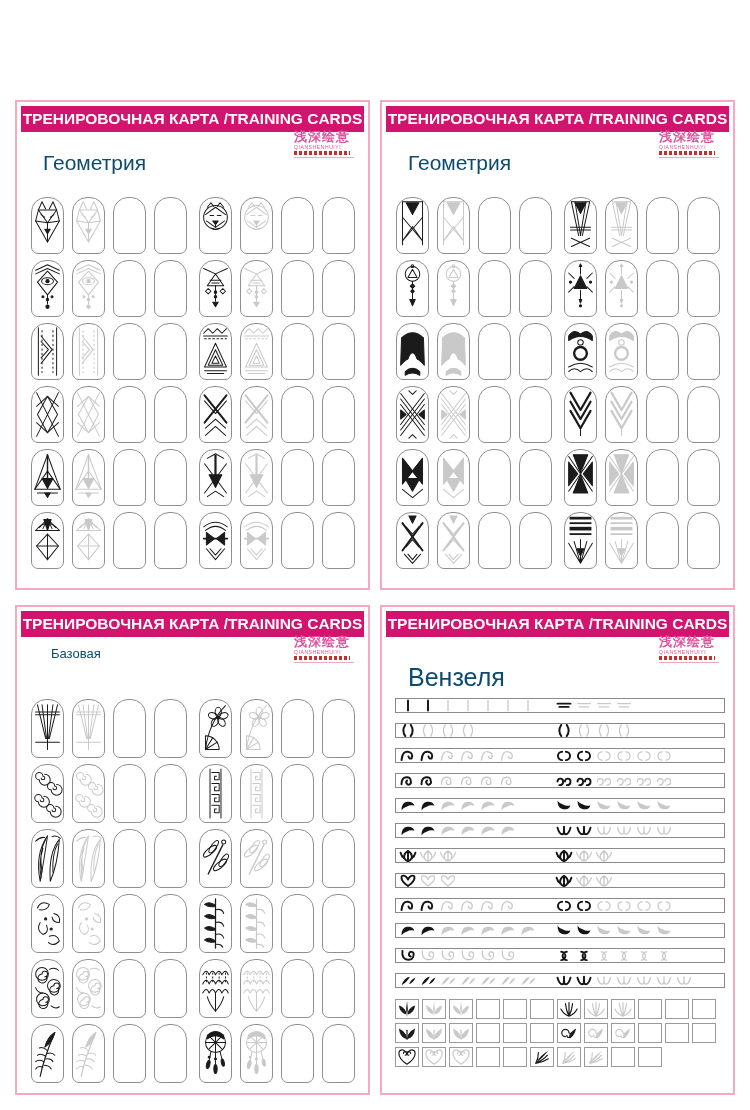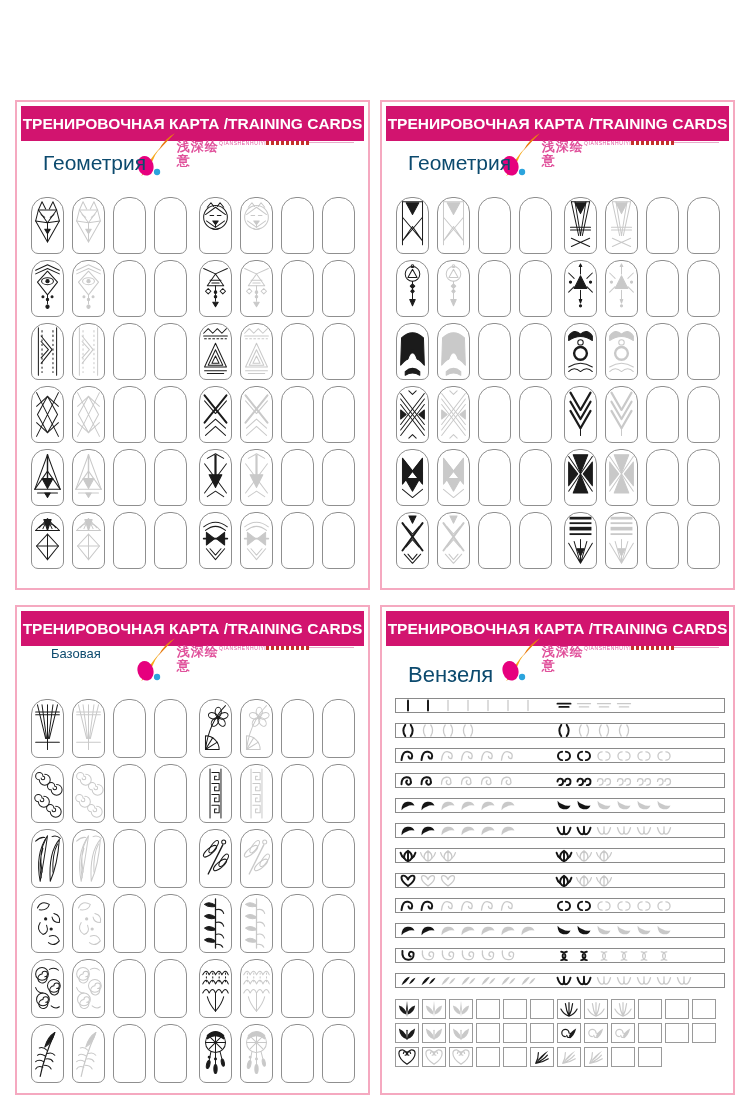--- a/index.html
+++ b/index.html
@@ -7,7 +7,7 @@
   .card{position:absolute;width:355px;height:490px;background:#fff;border:2px solid #f5a9c0;box-sizing:border-box;}
   #card1{left:15px;top:100px;} #card2{left:380px;top:100px;}
   #card3{left:15px;top:605px;} #card4{left:380px;top:605px;}
-  .hdr{margin:4px 4px 0 4px;height:35px;background:#d2146f;color:#fff;font-weight:bold;
+  .hdr{margin:4px 4px 0 4px;height:26px;background:#d2146f;color:#fff;font-weight:bold;
        font-size:15.5px;display:flex;align-items:center;justify-content:center;white-space:nowrap;}
   .title{position:absolute;left:26px;top:46px;font-size:21px;color:#0c4a6e;line-height:1.45;}
   #card3 .title{font-size:13px;top:38px;margin-left:8px;}

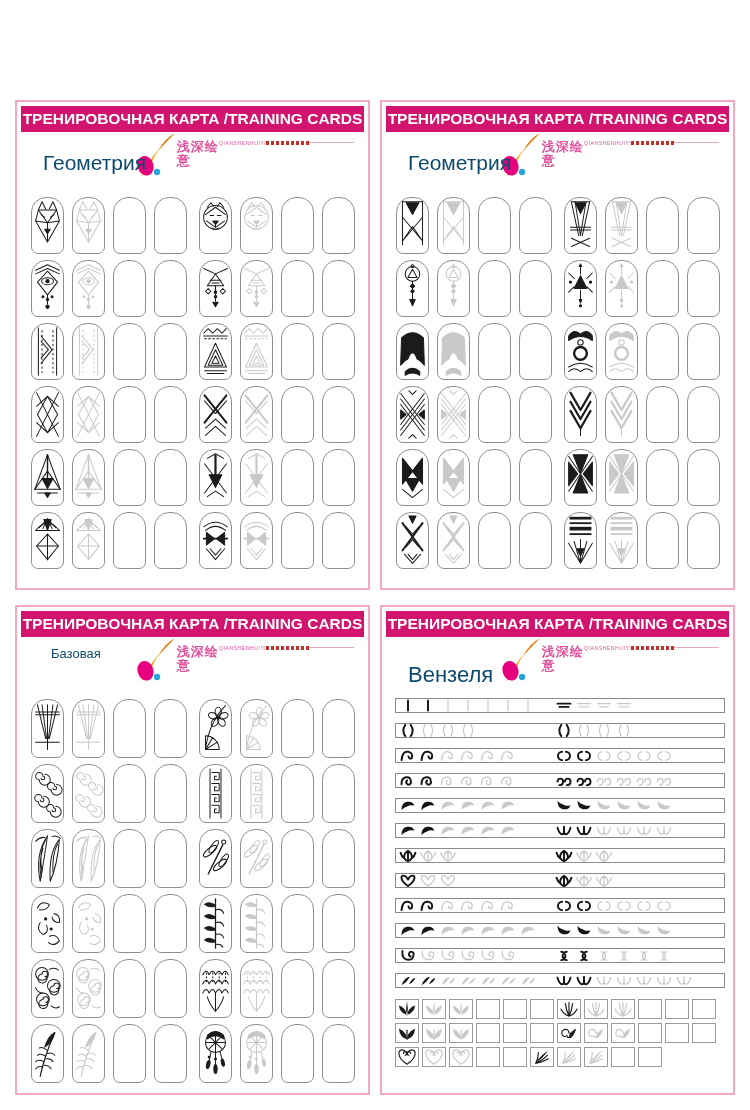--- a/index.html
+++ b/index.html
@@ -14,7 +14,7 @@
   #card4 .title{font-size:22px;top:52px;}
   .title span{display:block;}
   .logo{position:absolute;right:14px;top:28px;display:flex;align-items:center;}
-  .ltxt{display:flex;flex-direction:row;align-items:flex-start;}
+  .ltxt{display:flex;flex-direction:column;align-items:flex-start;}
   .lcn{font-size:13px;font-weight:bold;color:#e0519b;letter-spacing:1px;line-height:1.1;}
   .llatin{font-size:5px;color:#e0519b;letter-spacing:.6px;line-height:1.2;}
   .ltag{width:56px;height:4px;margin-top:1px;

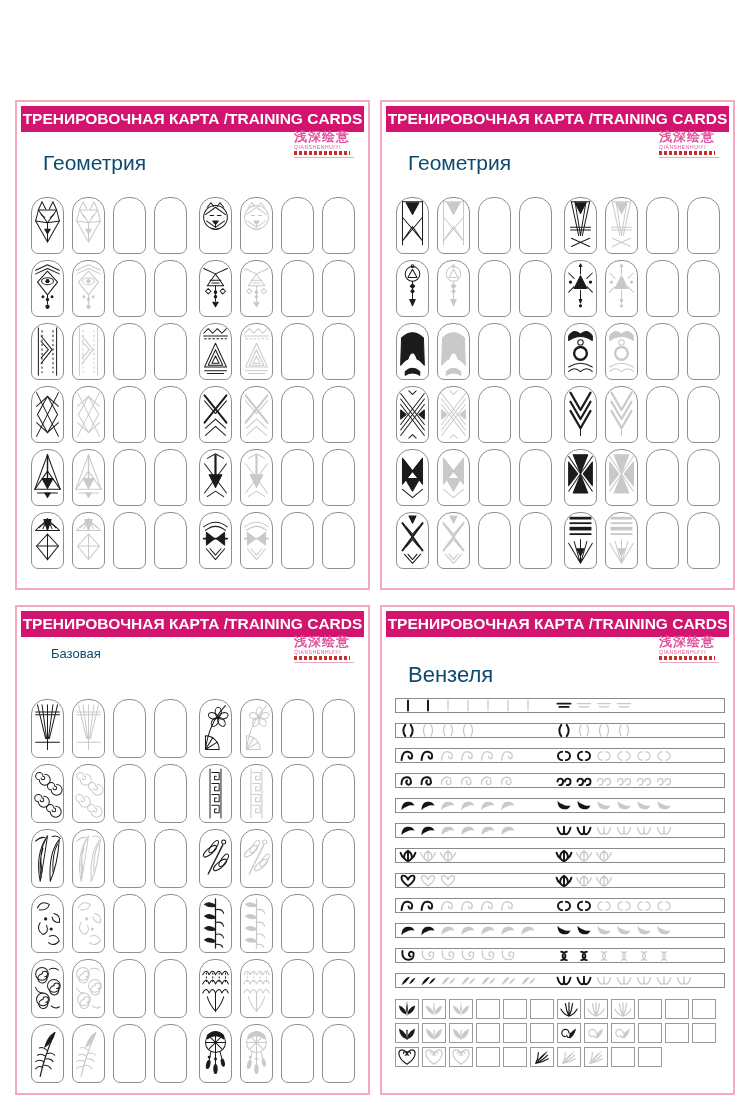--- a/index.html
+++ b/index.html
@@ -11,7 +11,7 @@
        font-size:15.5px;display:flex;align-items:center;justify-content:center;white-space:nowrap;}
   .title{position:absolute;left:26px;top:46px;font-size:21px;color:#0c4a6e;line-height:1.45;}
   #card3 .title{font-size:13px;top:38px;margin-left:8px;}
-  #card4 .title{font-size:22px;top:52px;}
+  #card4 .title{font-size:25px;top:52px;}
   .title span{display:block;}
   .logo{position:absolute;right:14px;top:28px;display:flex;align-items:center;}
   .ltxt{display:flex;flex-direction:column;align-items:flex-start;}

